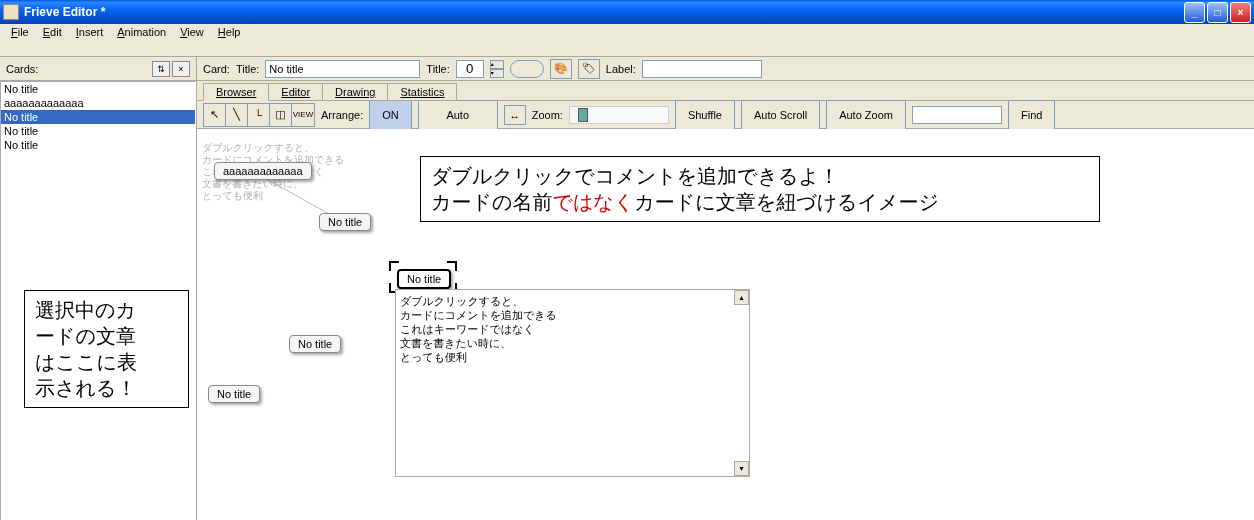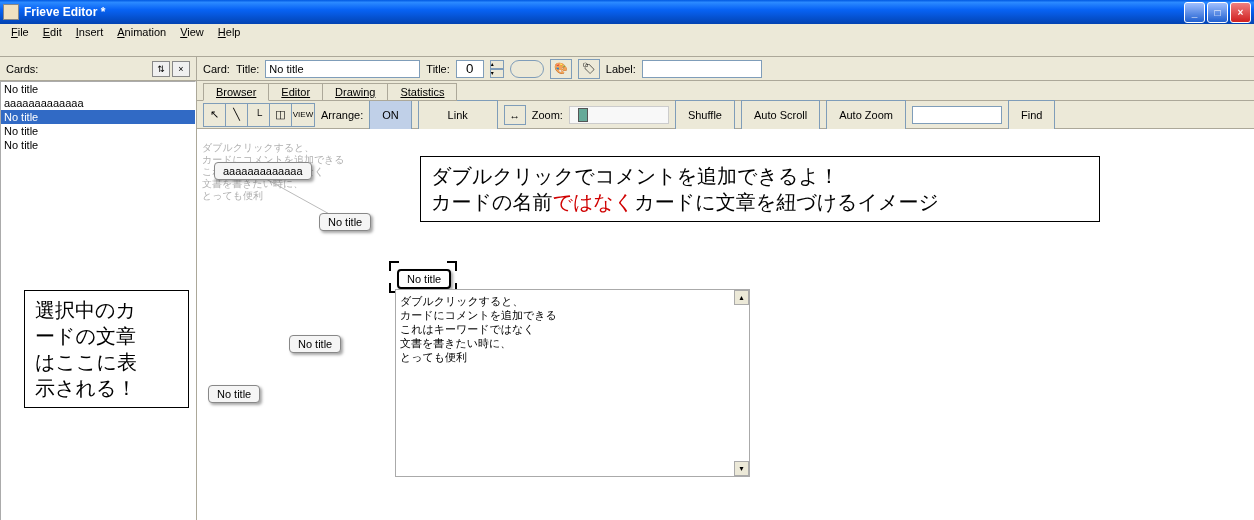--- a/index.html
+++ b/index.html
@@ -128,7 +128,7 @@
         </div>
       <span class="lbl">Arrange:</span>
       <button class="btn toggle-on">ON</button>
-      <button class="btn" style="width:80px">Link</button>
+      <button class="btn" style="width:80px">Auto</button>
       <div class="icon-btn">↔</div>
       <span class="lbl">Zoom:</span>
       <div class="slider">

